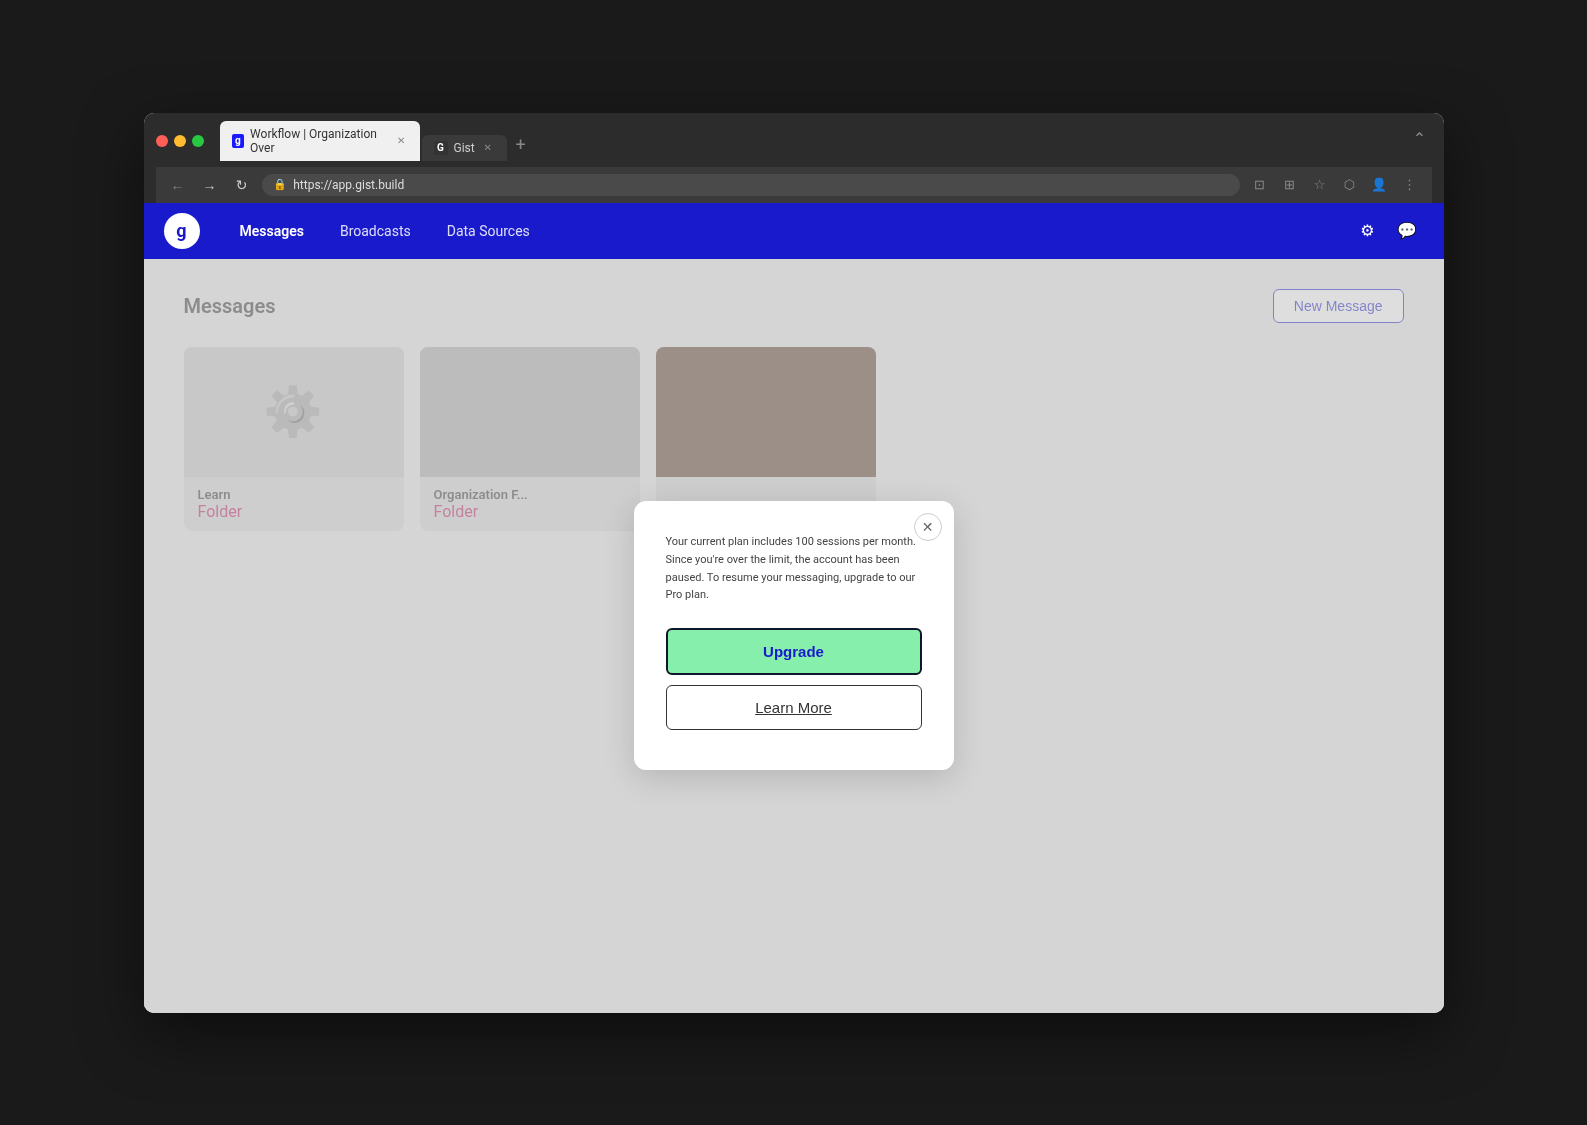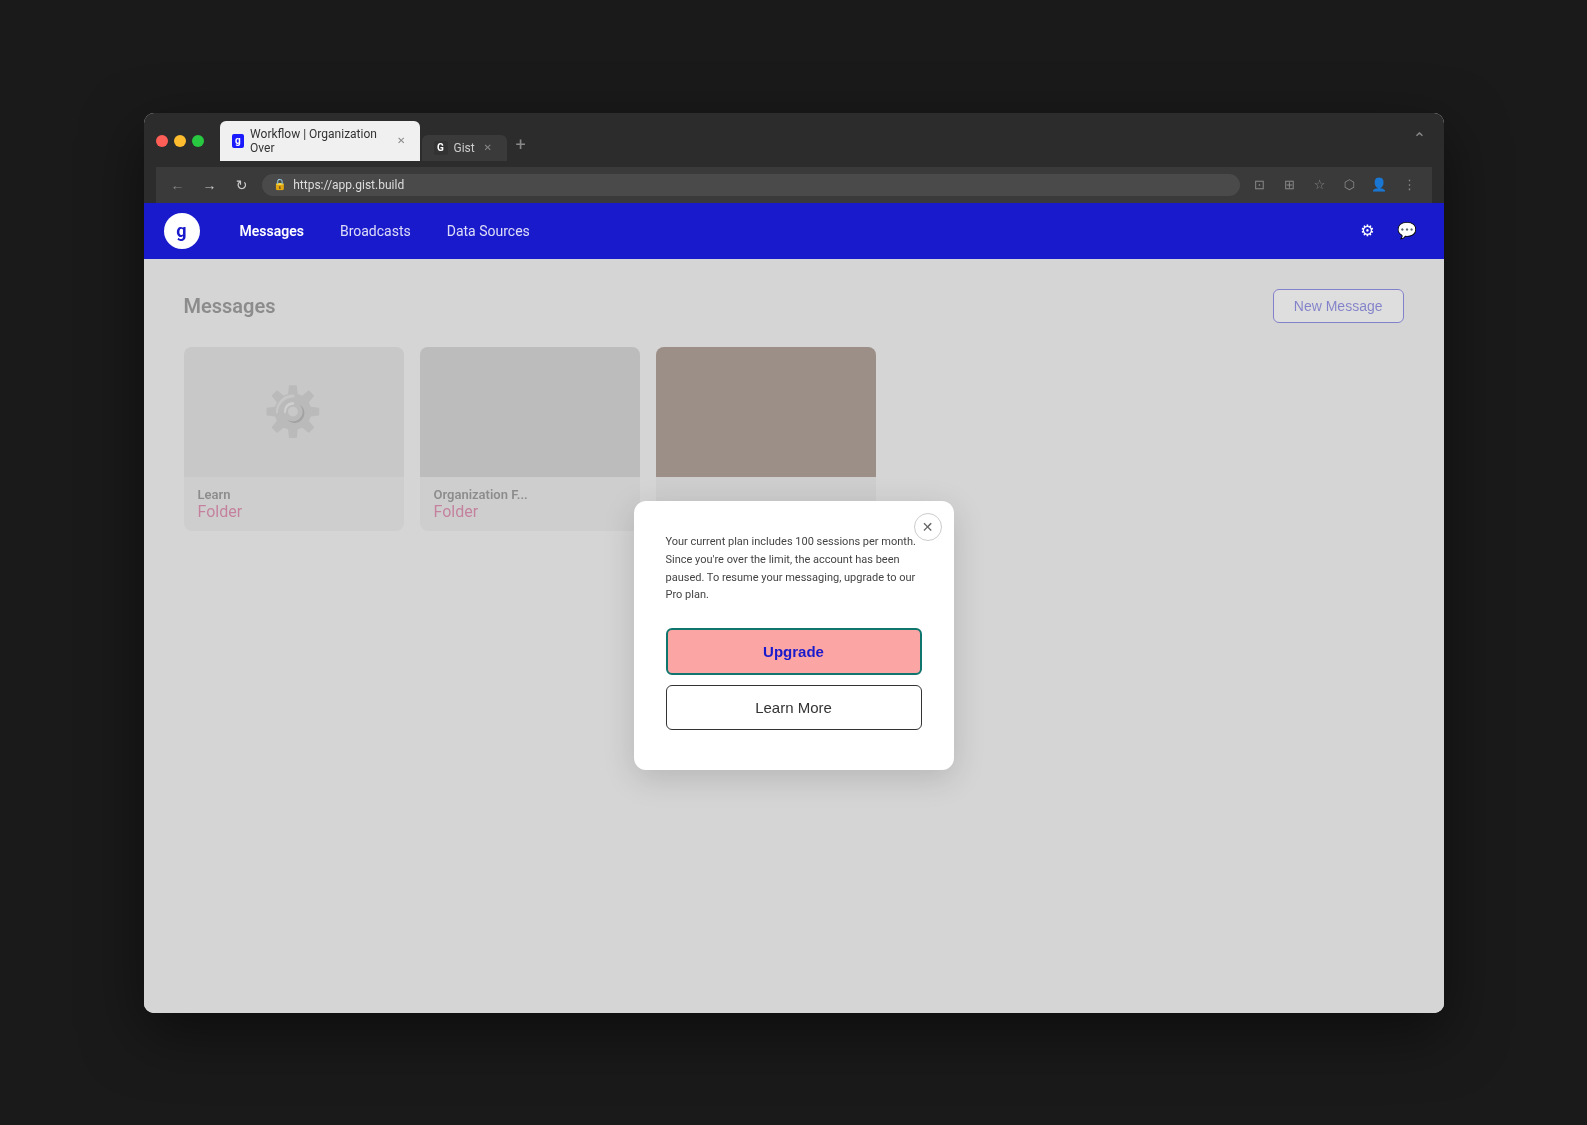--- a/index.html
+++ b/index.html
@@ -405,8 +405,8 @@
     }
 
     .modal-btn.primary {
-      background: #fca5a5;
-      border: 2px solid #0f766e;
+      background: #86efac;
+      border: 2px solid #0f172a;
       color: #1a1acd;
     }
 

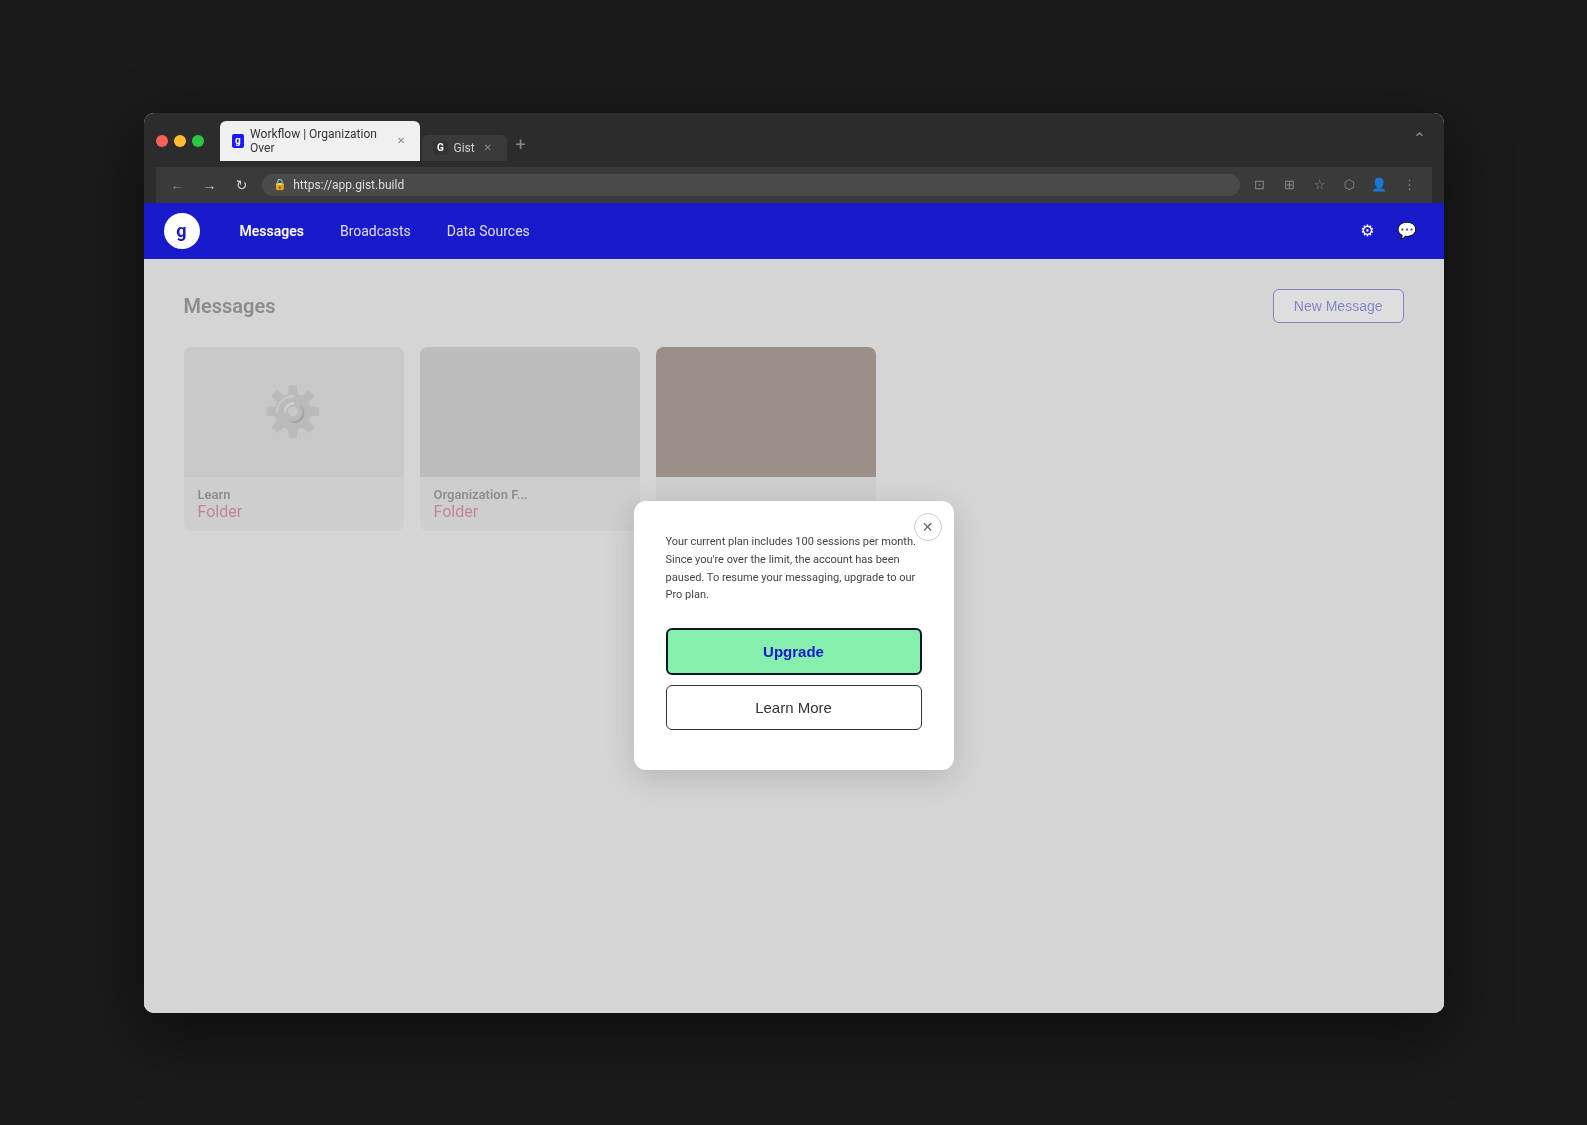--- a/index.html
+++ b/index.html
@@ -417,7 +417,7 @@
       font-weight: 400;
     }
 
-    .modal-btn:last-child { margin-bottom: 8px; }
+    .modal-btn:last-child { margin-bottom: 8px; text-decoration: underline; }
   </style>
 </head>
 <body>

